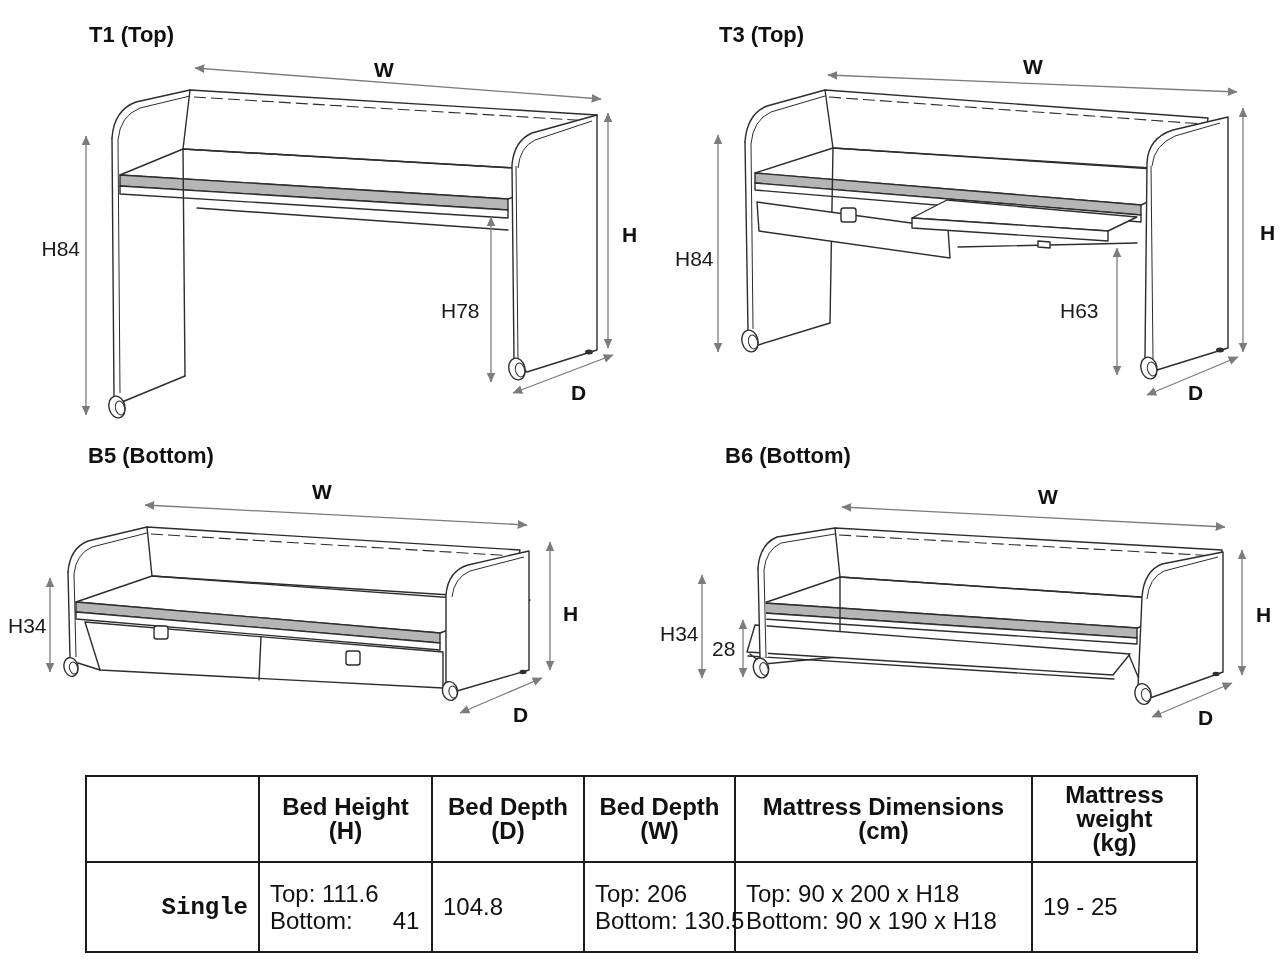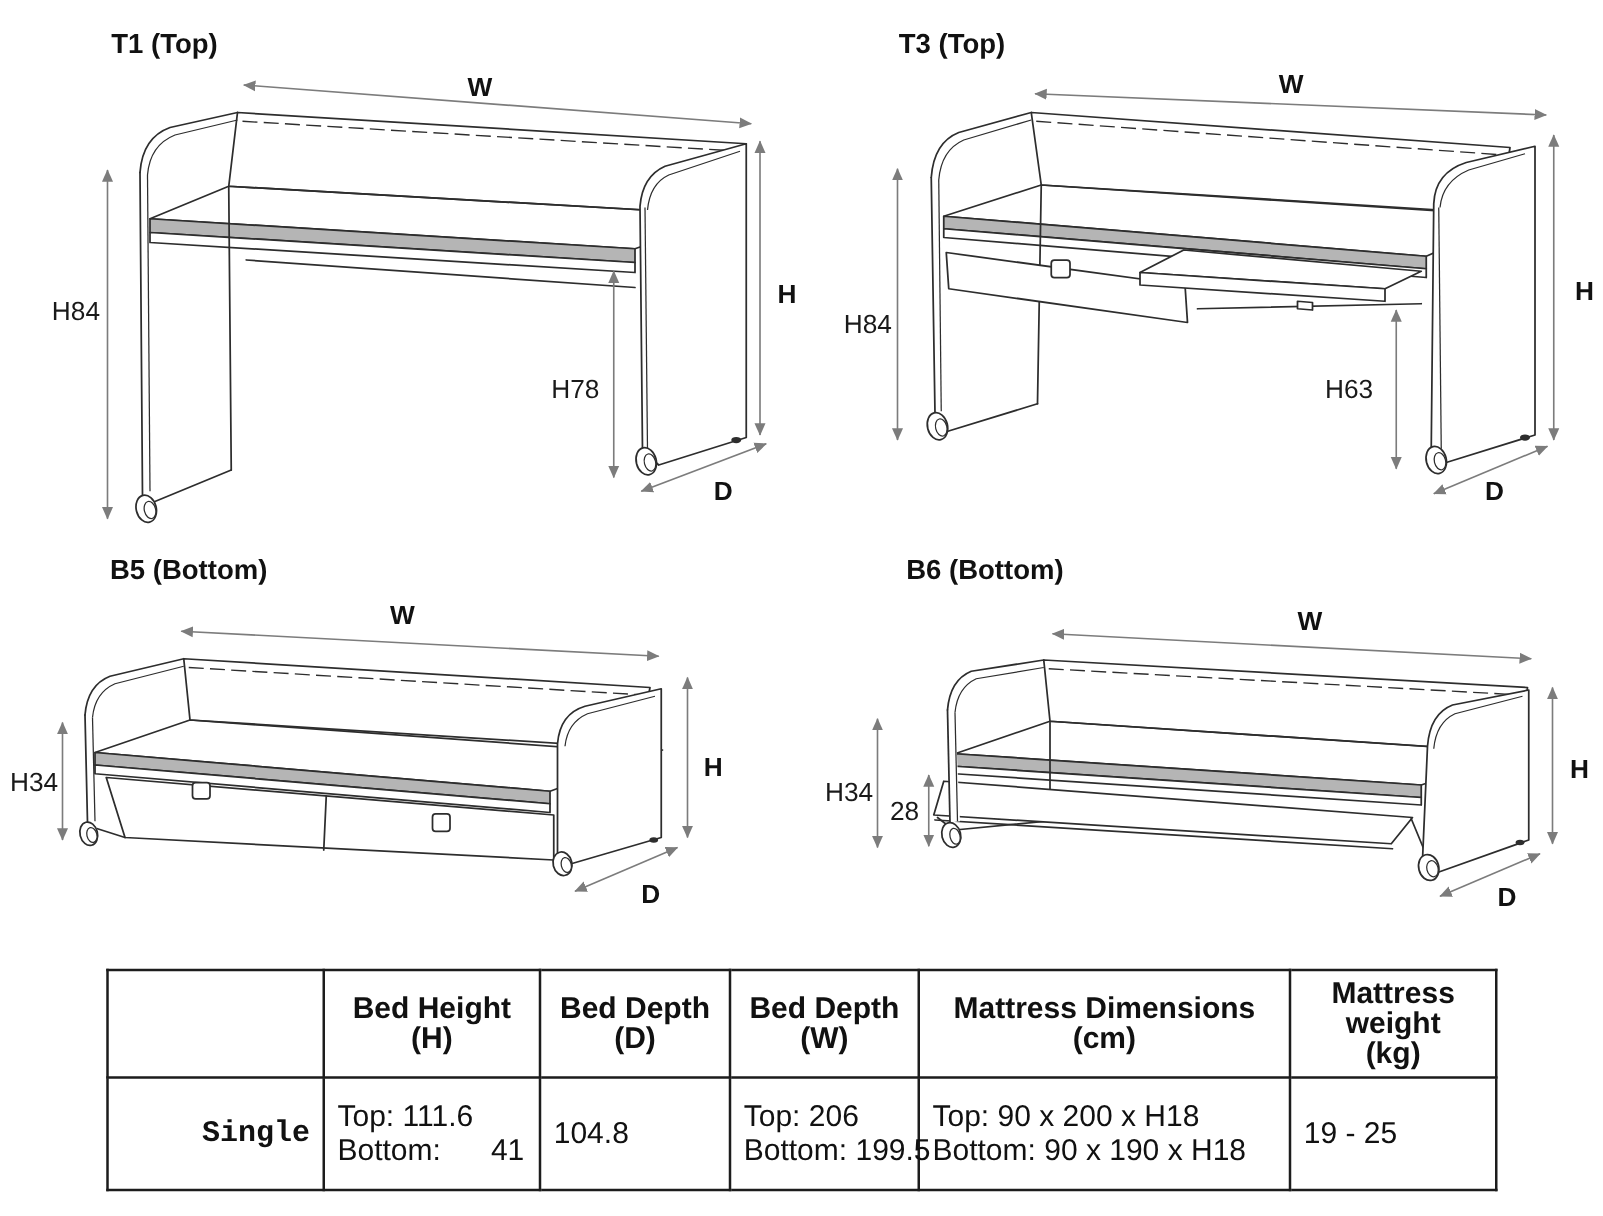--- a/index.html
+++ b/index.html
@@ -282,7 +282,7 @@
       <td class="c-center">104.8</td>
       <td class="c-right">
         <div class="pre">Top: 206</div>
-        <div class="pre">Bottom: 199.5</div>
+        <div class="pre">Bottom: 130.5</div>
       </td>
       <td class="c-right">
         <div class="pre">Top: 90 x 200 x H18</div>

